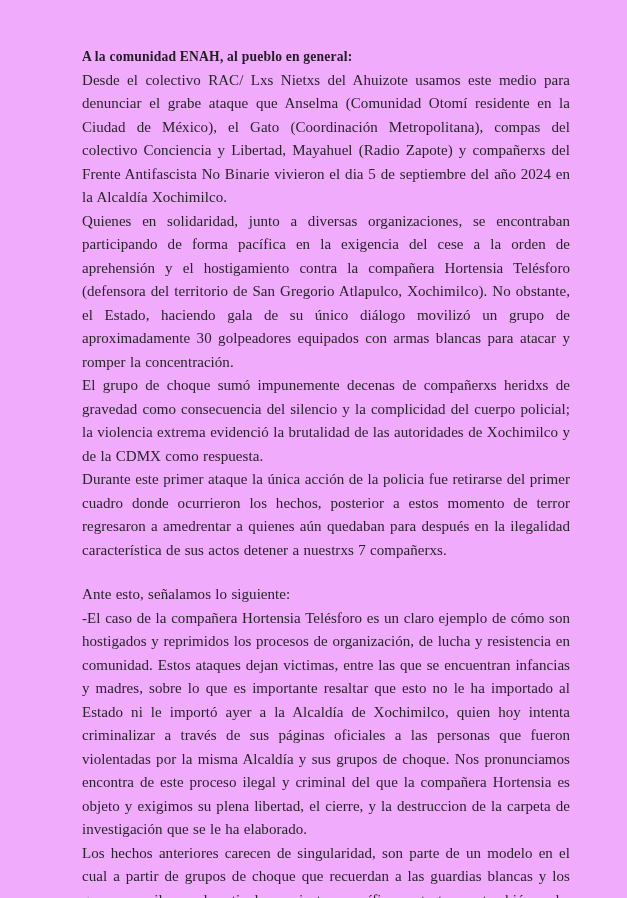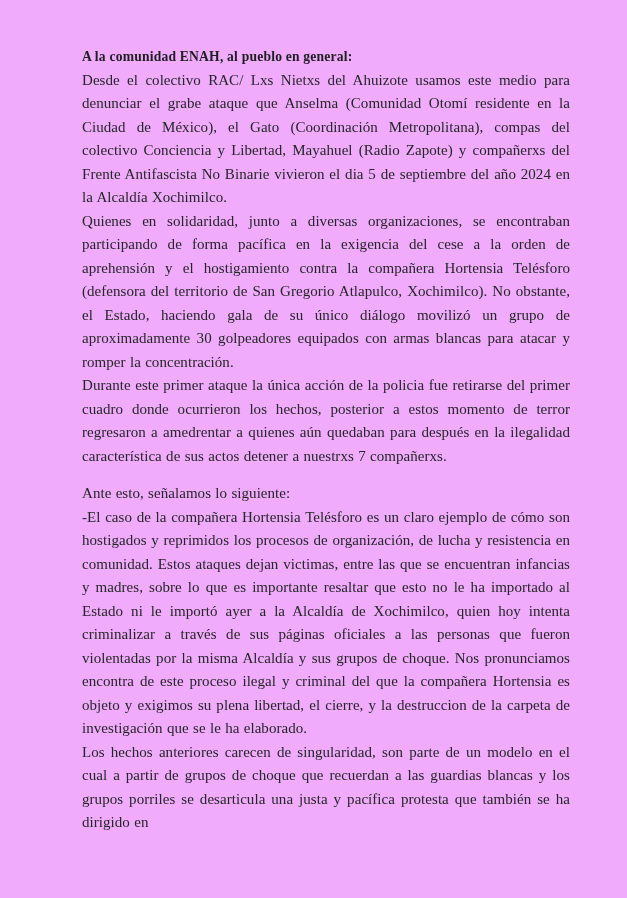--- a/index.html
+++ b/index.html
@@ -47,6 +47,7 @@
   <div>
       <p class="para">Desde el colectivo RAC/ Lxs Nietxs del Ahuizote usamos este medio para denunciar el grabe ataque que Anselma (Comunidad Otomí residente en la Ciudad de México), el Gato (Coordinación Metropolitana), compas del colectivo Conciencia y Libertad, Mayahuel (Radio Zapote) y compañerxs del Frente Antifascista No Binarie vivieron el dia 5 de septiembre del año 2024 en la Alcaldía Xochimilco.</p>
       <p class="para">Quienes en solidaridad, junto a diversas organizaciones, se encontraban participando de forma pacífica en la exigencia del cese a la orden de aprehensión y el hostigamiento contra la compañera Hortensia Telésforo (defensora del territorio de San Gregorio Atlapulco, Xochimilco). No obstante, el Estado, haciendo gala de su único diálogo movilizó un grupo de aproximadamente 30 golpeadores equipados con armas blancas para atacar y romper la concentración.</p>
+      <p class="para">El grupo de choque sumó impunemente decenas de compañerxs heridxs de gravedad como consecuencia del silencio y la complicidad del cuerpo policial; la violencia extrema evidenció la brutalidad de las autoridades de Xochimilco y de la CDMX como respuesta.</p>
       <p class="para">Durante este primer ataque la única acción de la policia fue retirarse del primer cuadro donde ocurrieron los hechos, posterior a estos momento de terror regresaron a amedrentar a quienes aún quedaban para después en la ilegalidad característica de sus actos detener a nuestrxs 7 compañerxs.</p>
       <p class="para gap">Ante esto, señalamos lo siguiente:</p>
       <p class="para">-El caso de la compañera Hortensia Telésforo es un claro ejemplo de cómo son hostigados y reprimidos los procesos de organización, de lucha y resistencia en comunidad. Estos ataques dejan victimas, entre las que se encuentran infancias y madres, sobre lo que es importante resaltar que esto no le ha importado al Estado ni le importó ayer a la Alcaldía de Xochimilco, quien hoy intenta criminalizar a través de sus páginas oficiales a las personas que fueron violentadas por la misma Alcaldía y sus grupos de choque. Nos pronunciamos encontra de este proceso ilegal y criminal del que la compañera Hortensia es objeto y exigimos su plena libertad, el cierre, y la destruccion de la carpeta de investigación que se le ha elaborado.</p>

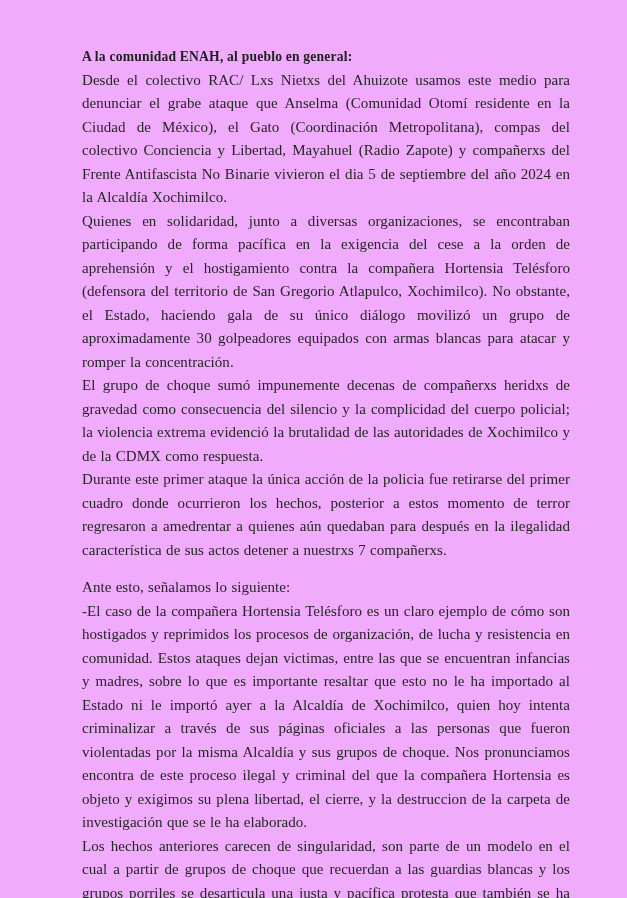--- a/index.html
+++ b/index.html
@@ -36,7 +36,7 @@
     letter-spacing: 0.05px;
   }
   .para.gap {
-    margin-top: 14px;
+    margin-top: 21px;
   }
 </style>
 </head>

